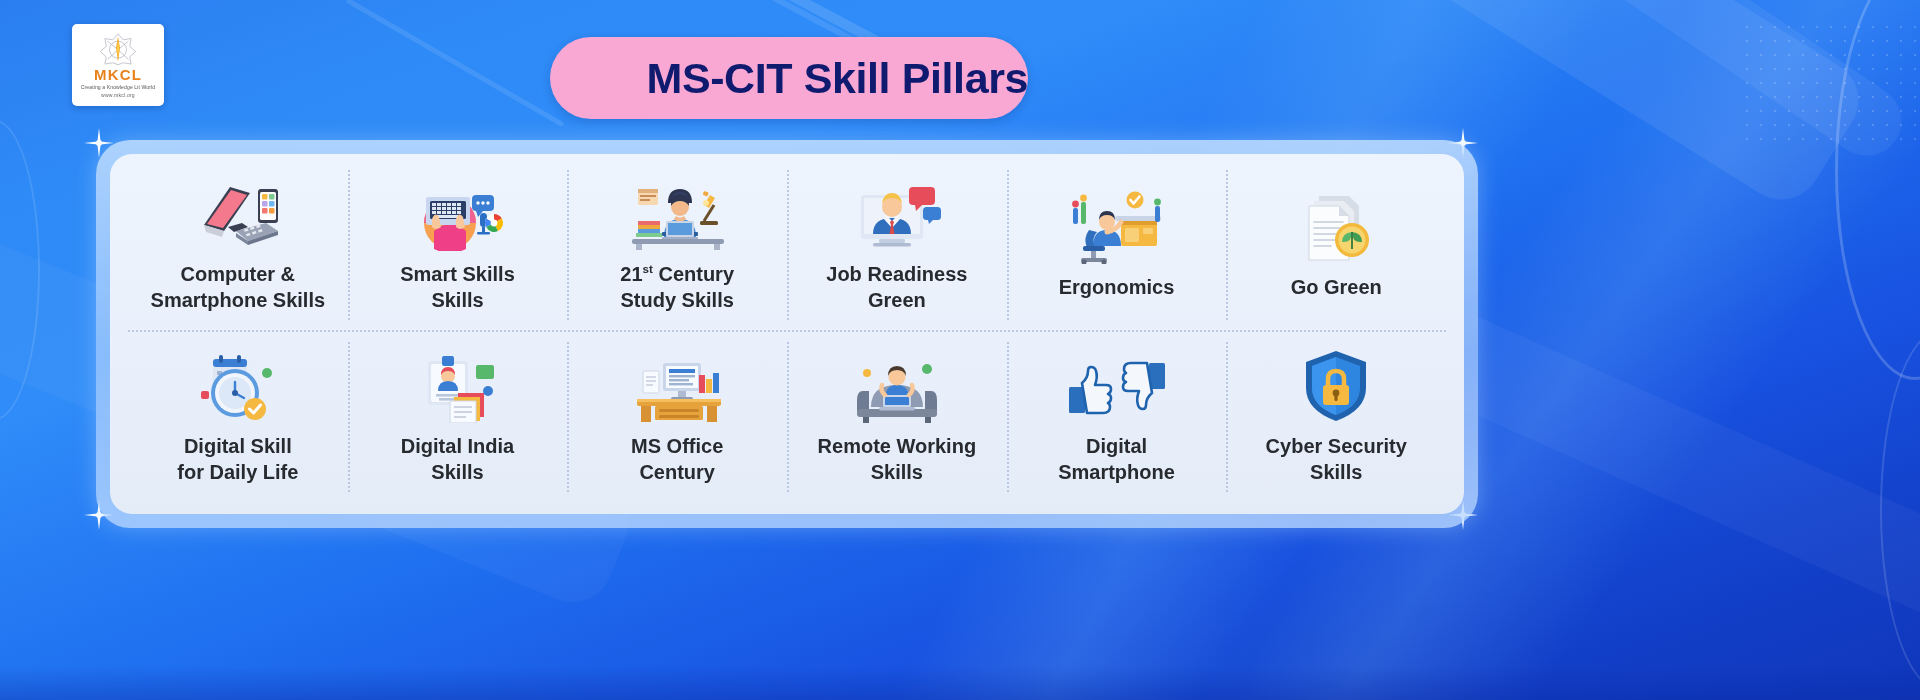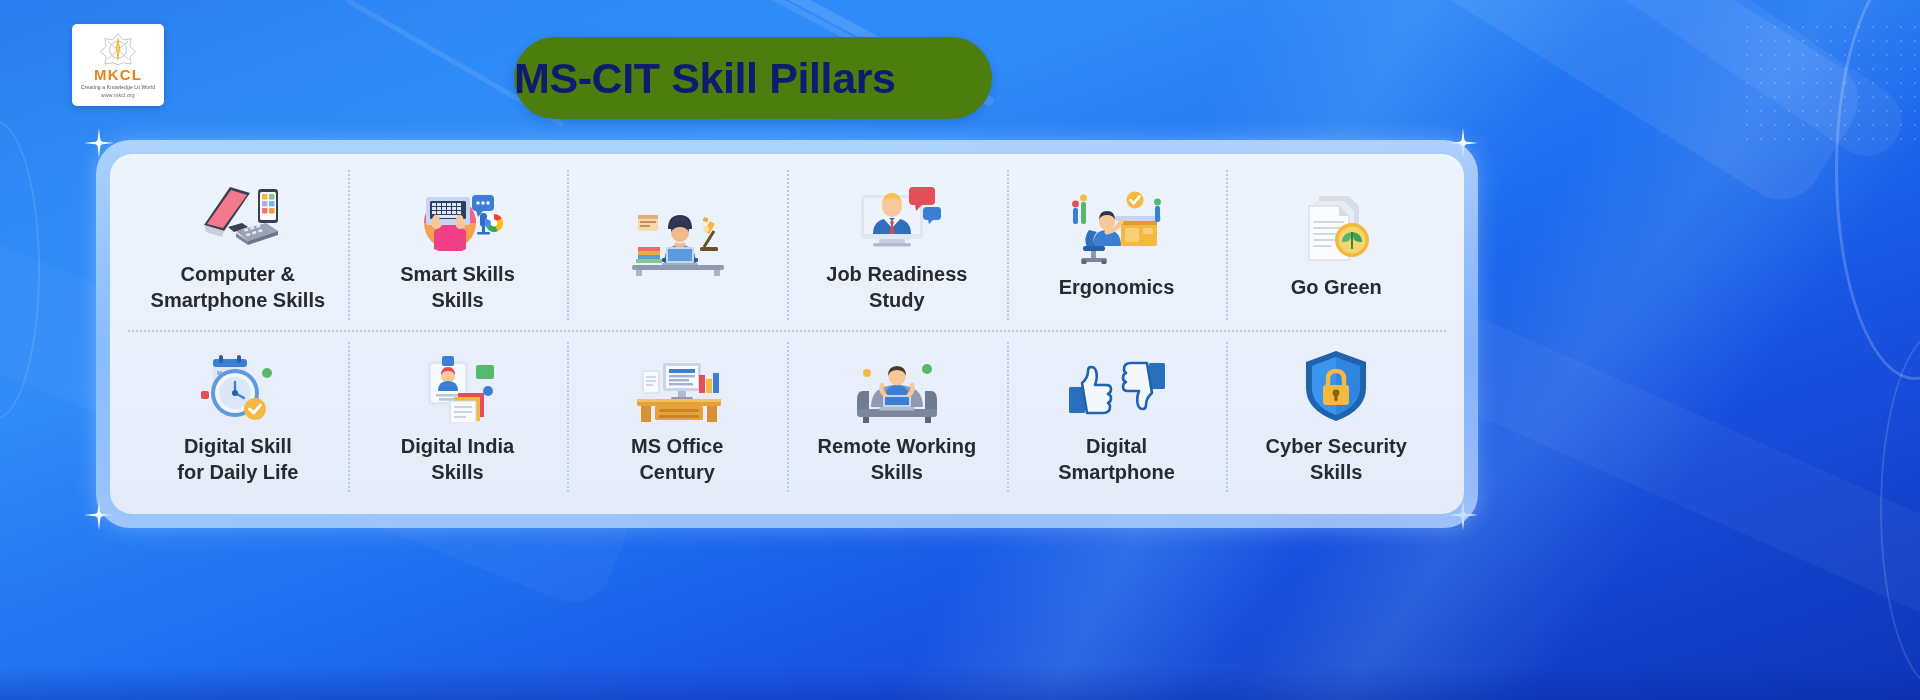--- a/index.html
+++ b/index.html
@@ -61,9 +61,9 @@
 
   
   .title-pill {
-    position:absolute; left:514px; top:37px; width:478px; height:82px;
-    background:#4d7c0f; border-radius:41px;
-    display:flex; align-items:center; justify-content:flex-start;
+    position:absolute; left:550px; top:37px; width:478px; height:82px;
+    background:#f9a8d4; border-radius:41px;
+    display:flex; align-items:center; justify-content:flex-end;
     box-shadow:0 3px 10px rgba(0,20,90,0.18);
   }
   .title-text {

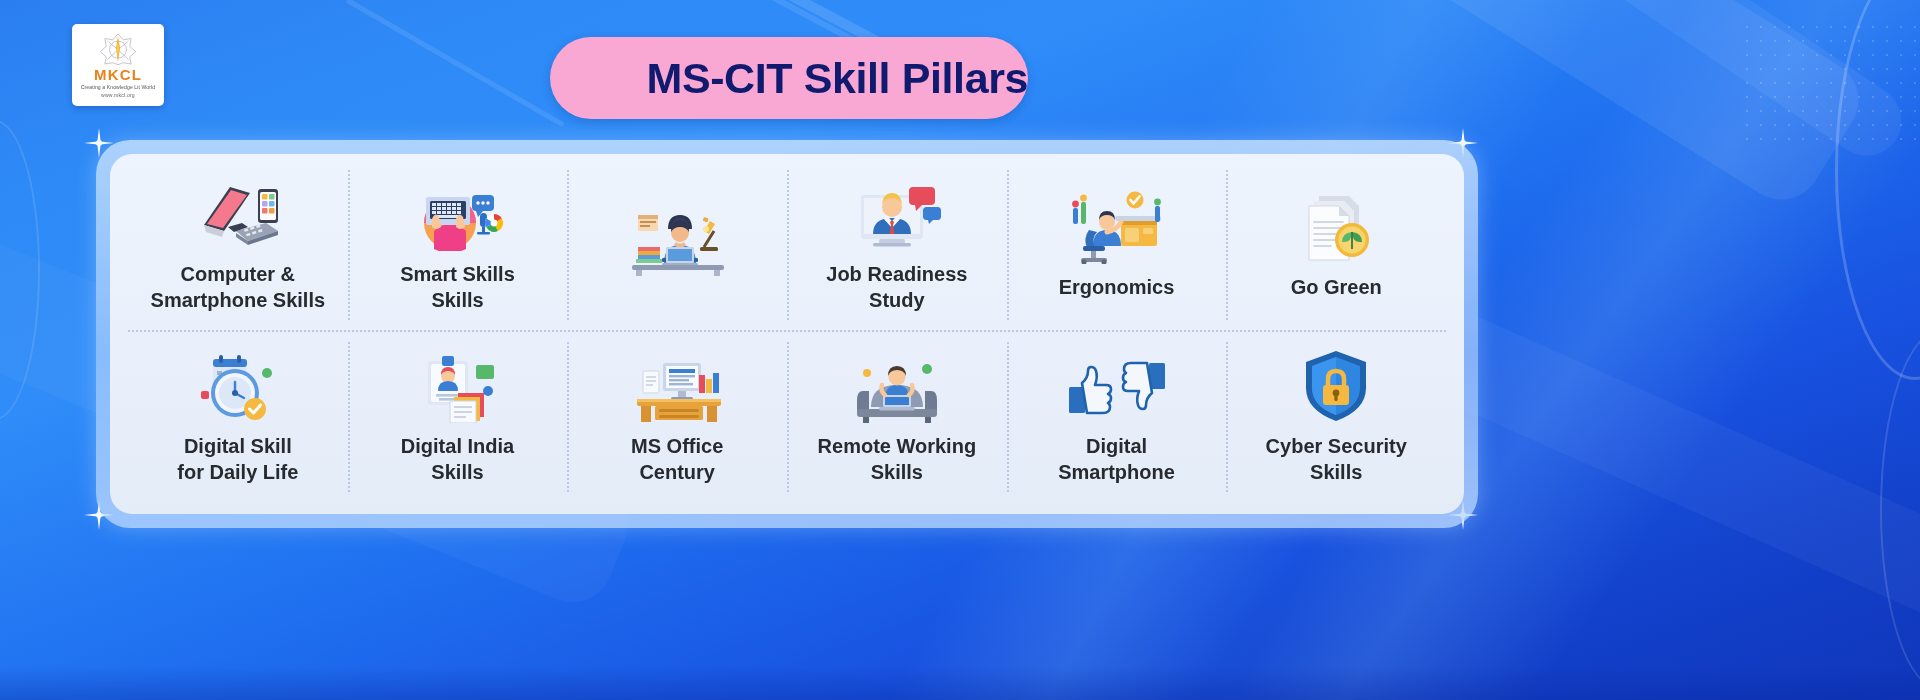--- a/index.html
+++ b/index.html
@@ -296,6 +296,8 @@
           <rect x="92" y="67" width="6" height="6" fill="#aab5c9"></rect>
         </svg>
       </div>
+      <div class="cell-label"><span>21</span><sup>st</sup><span> Century
+Study Skills</span></div>
     </div>
 
     <div class="cell">

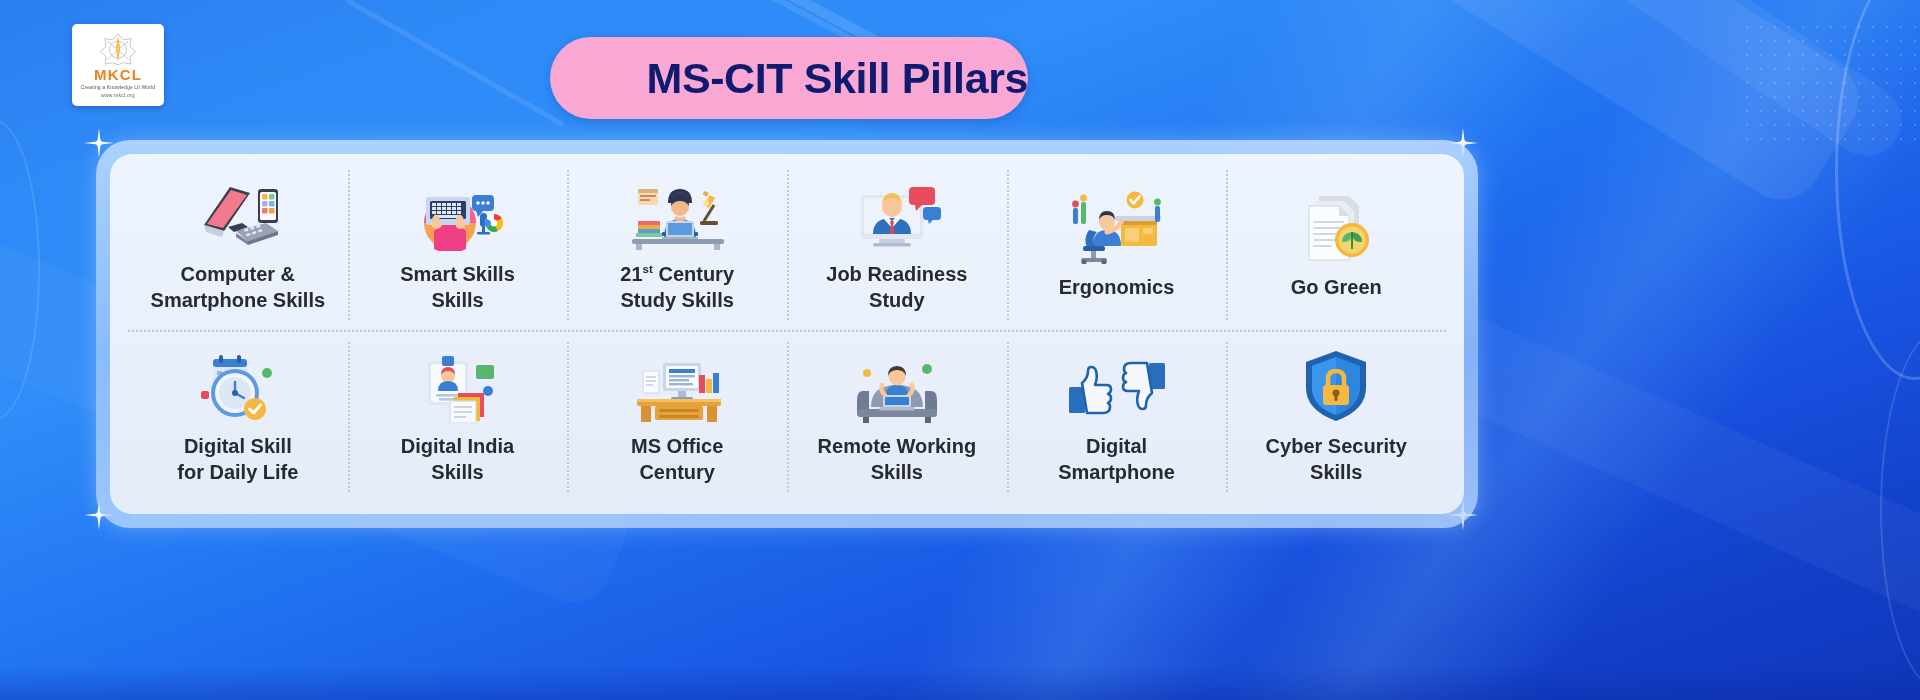--- a/index.html
+++ b/index.html
@@ -320,7 +320,7 @@
         </svg>
       </div>
       <div class="cell-label">Job Readiness
-Study</div>
+Green</div>
     </div>
 
     <div class="cell">

